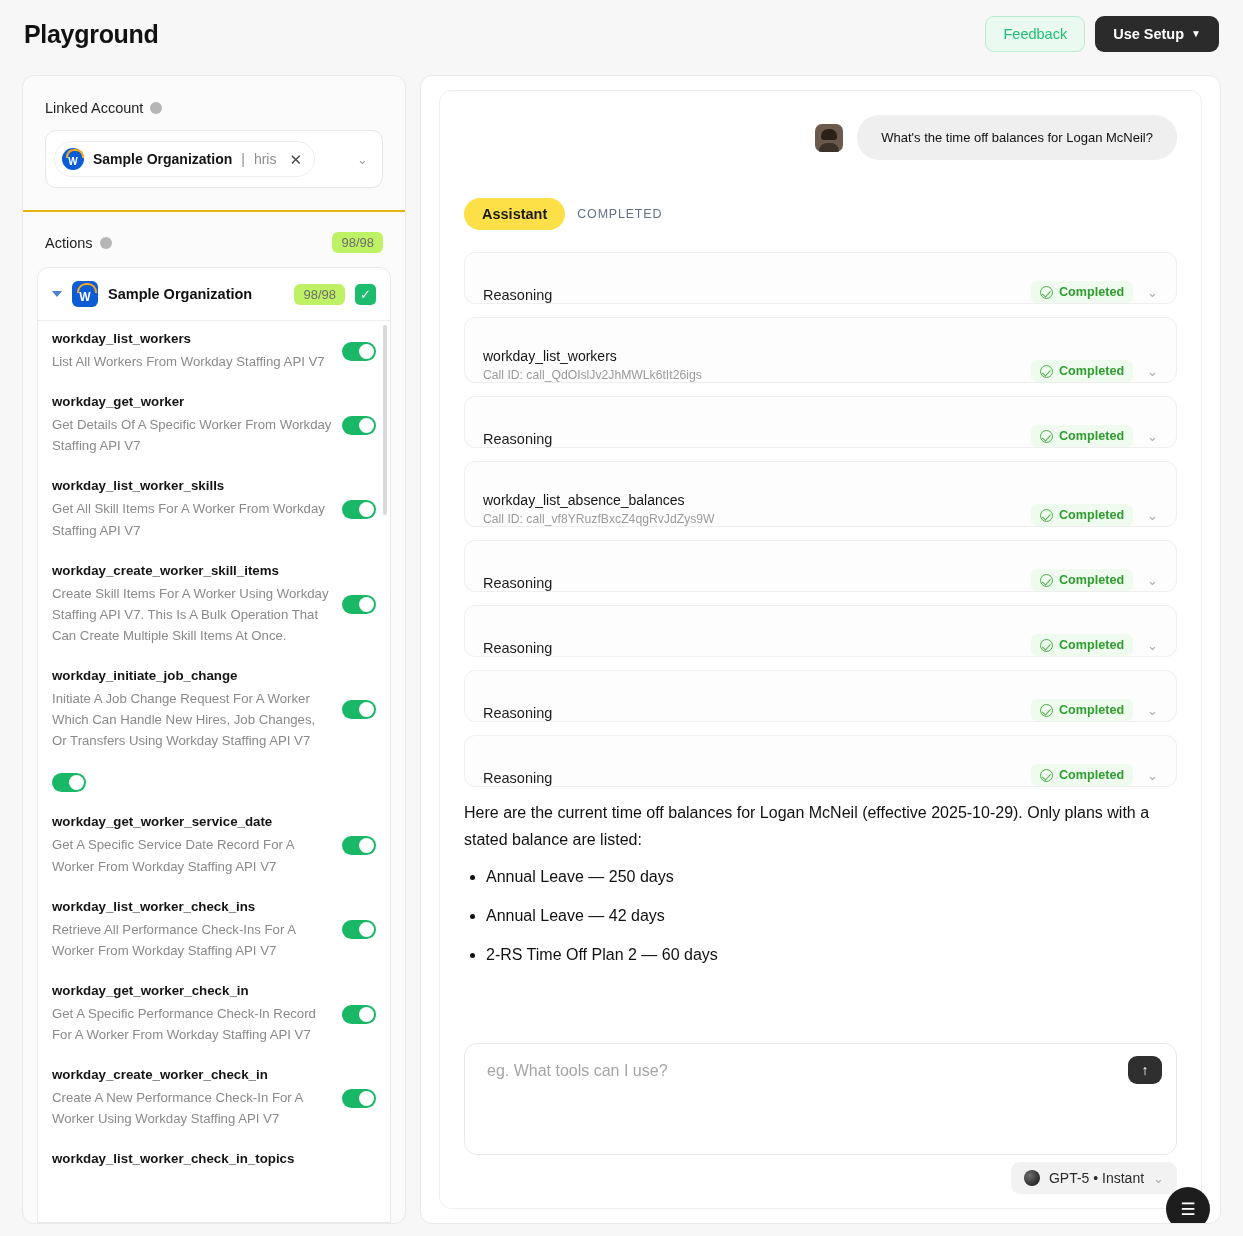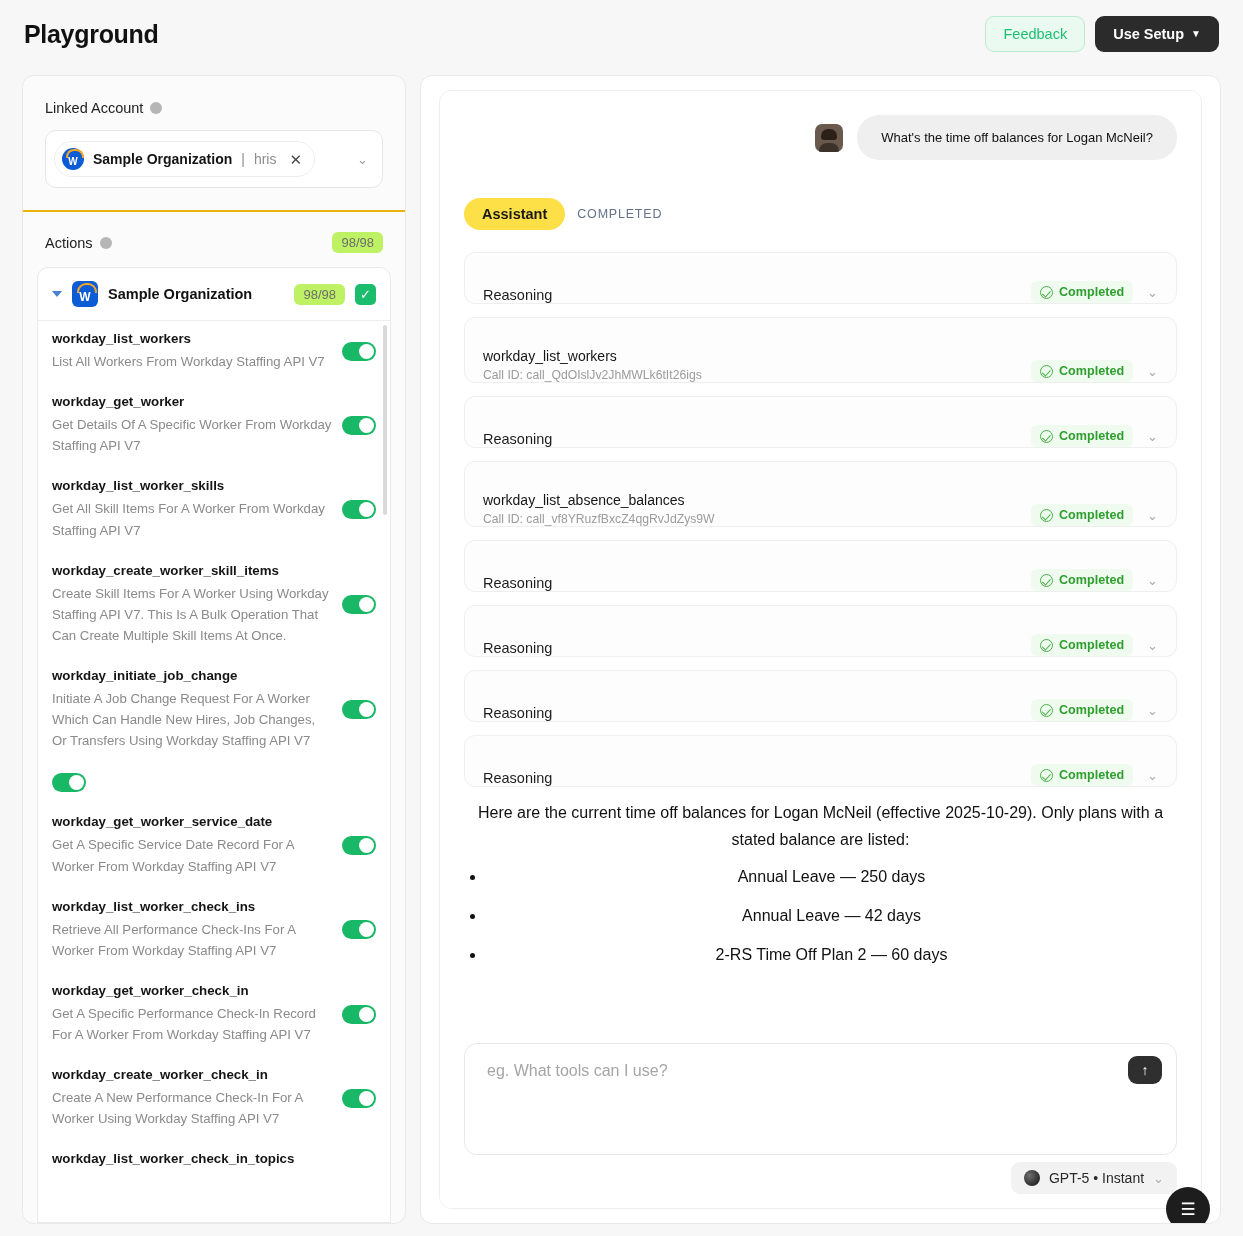--- a/index.html
+++ b/index.html
@@ -213,7 +213,7 @@
   }
   .chev { color: #a9a9a9; font-size: 13px; cursor: pointer; }
 
-  .final-answer { margin-top: 0; font-size: 16px; line-height: 1.68; color: #111; text-align: center; }
+  .final-answer { margin-top: 0; font-size: 16px; line-height: 1.68; color: #111; }
   .final-answer ul { margin: 10px 0 0 0; padding-left: 22px; }
   .final-answer li { margin-bottom: 12px; }
 

